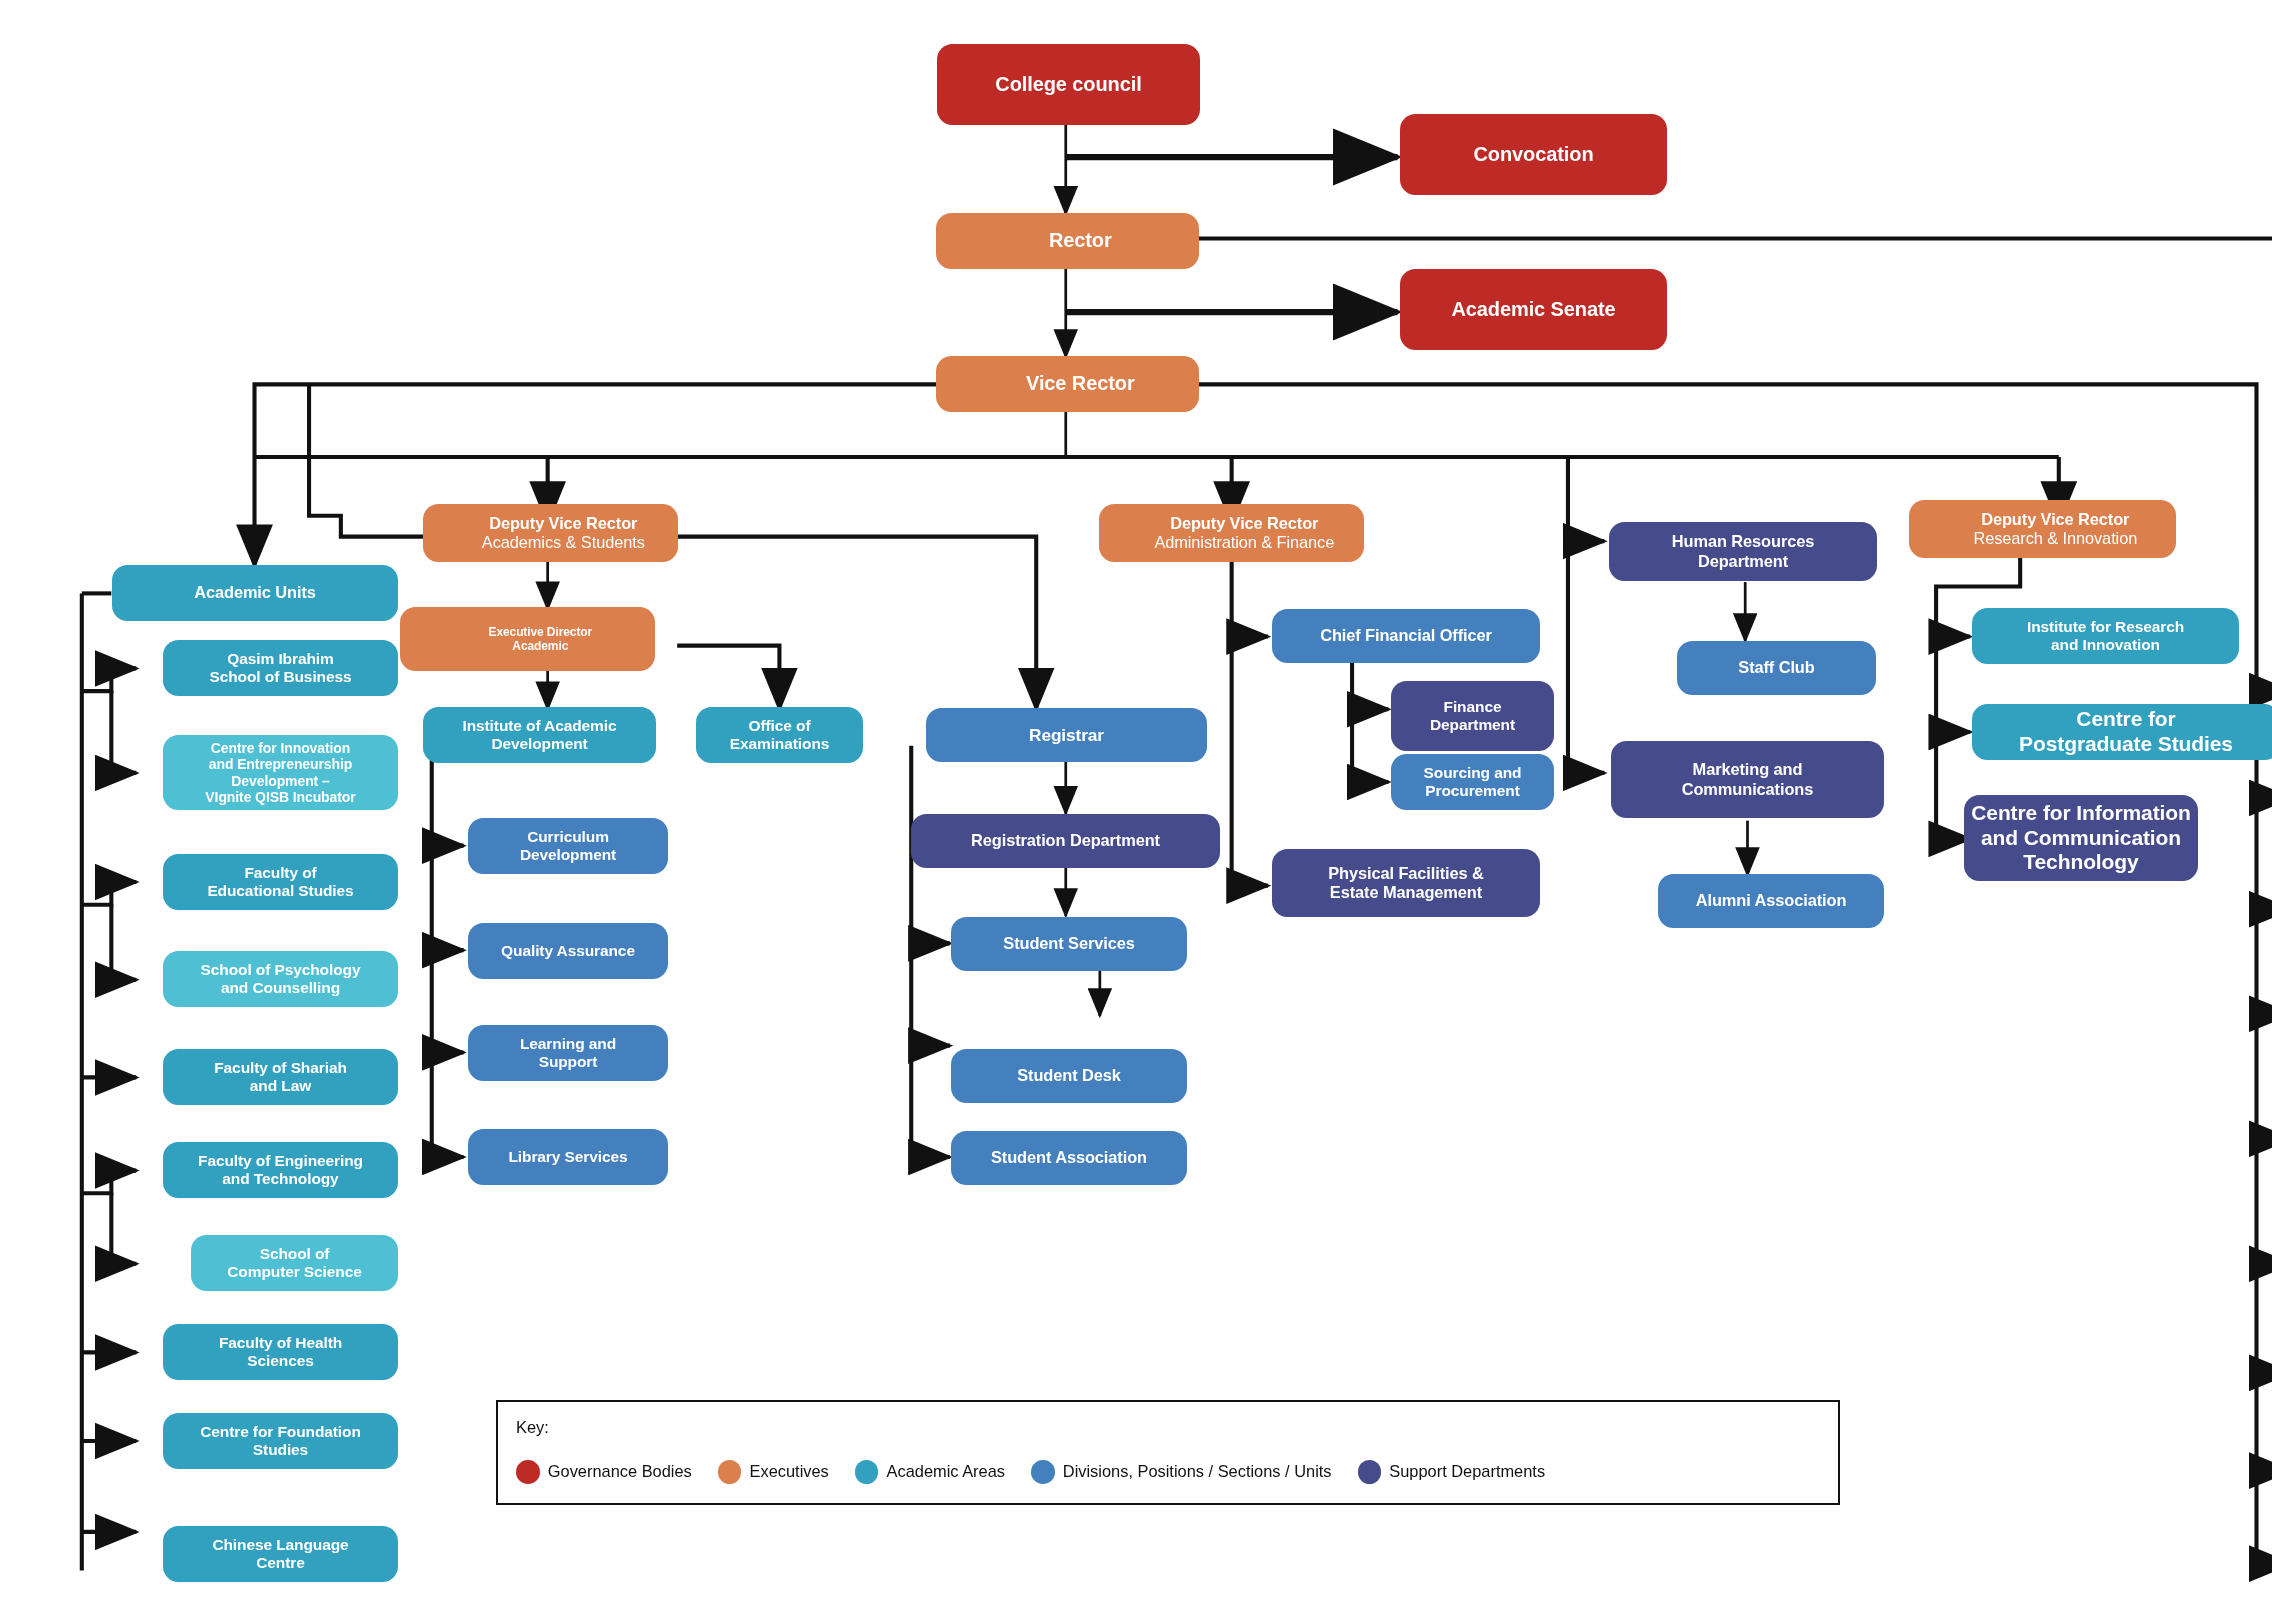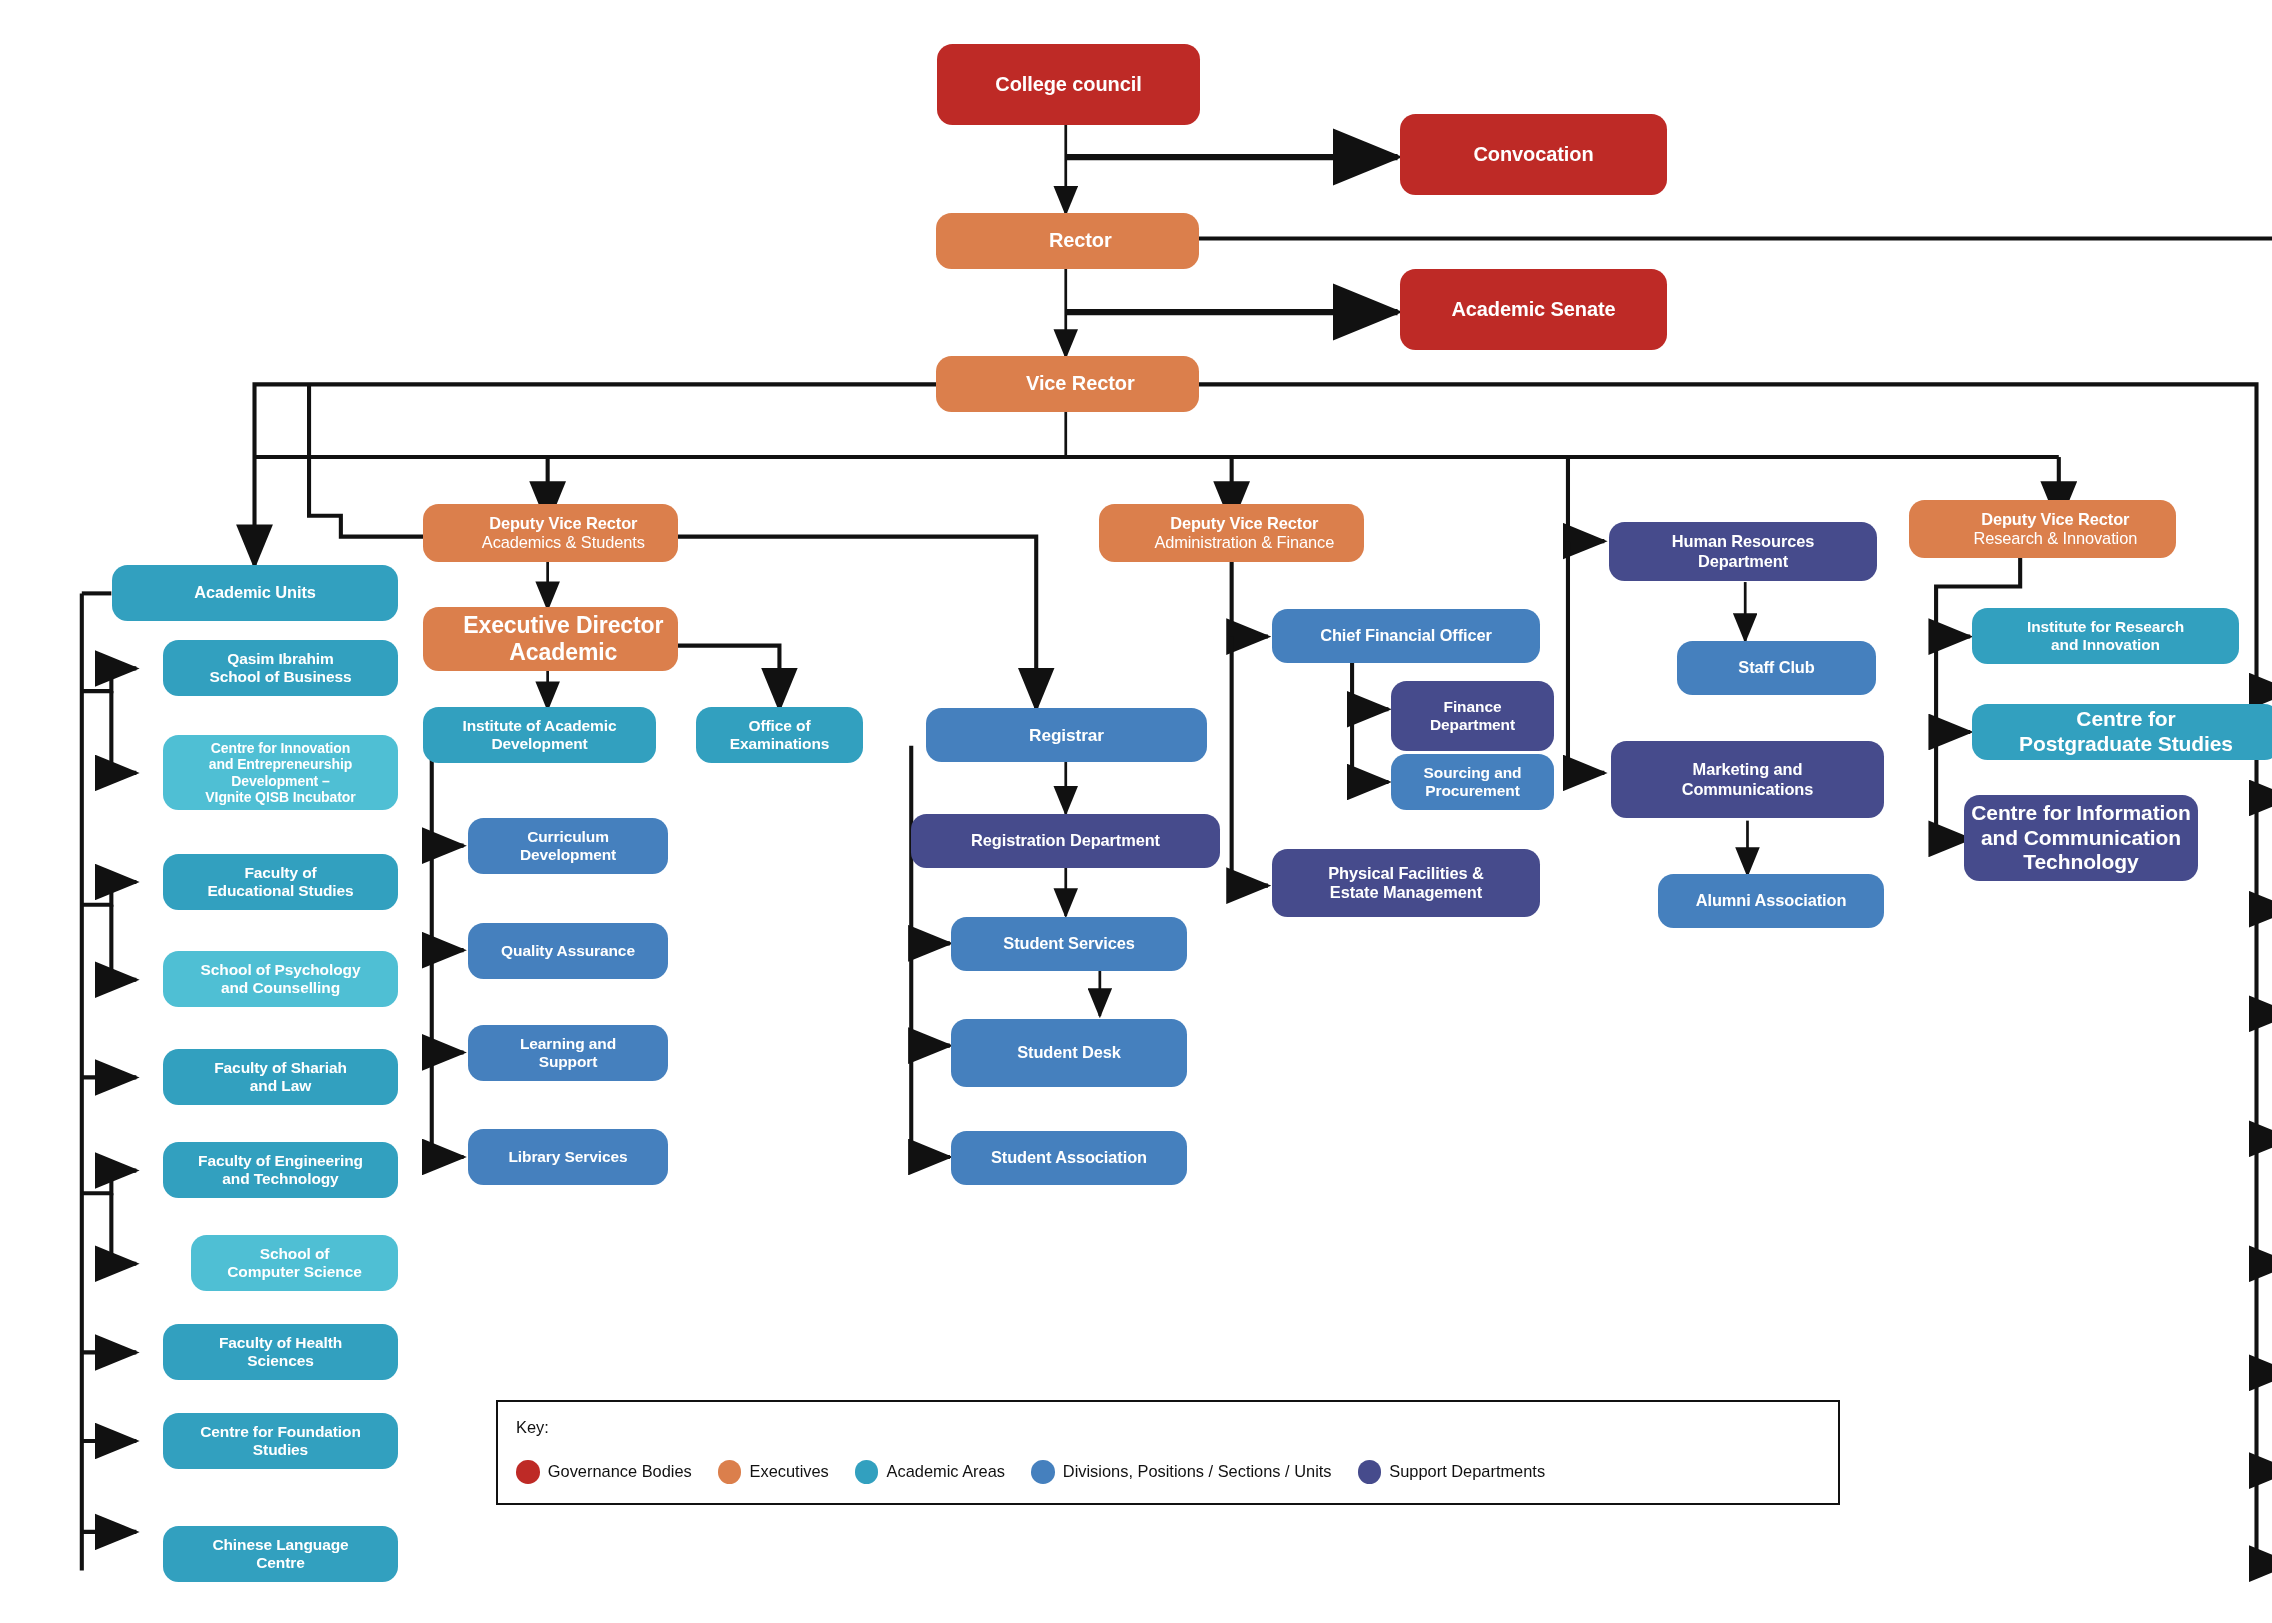--- a/index.html
+++ b/index.html
@@ -187,7 +187,7 @@
   <span class="l2">Research &amp; Innovation</span>
 </div>
 
-<div class="node c-exec" style="left:423px;top:607px;width:255px;height:64px;font-size:23px;white-space:pre-line;">Executive Director
+<div class="node c-exec" style="left:400px;top:607px;width:255px;height:64px;font-size:12px;white-space:pre-line;">Executive Director
 Academic</div>
 
 <div class="node c-acad" style="left:423px;top:707px;width:233px;height:56px;font-size:15.5px;white-space:pre-line;">Institute of Academic

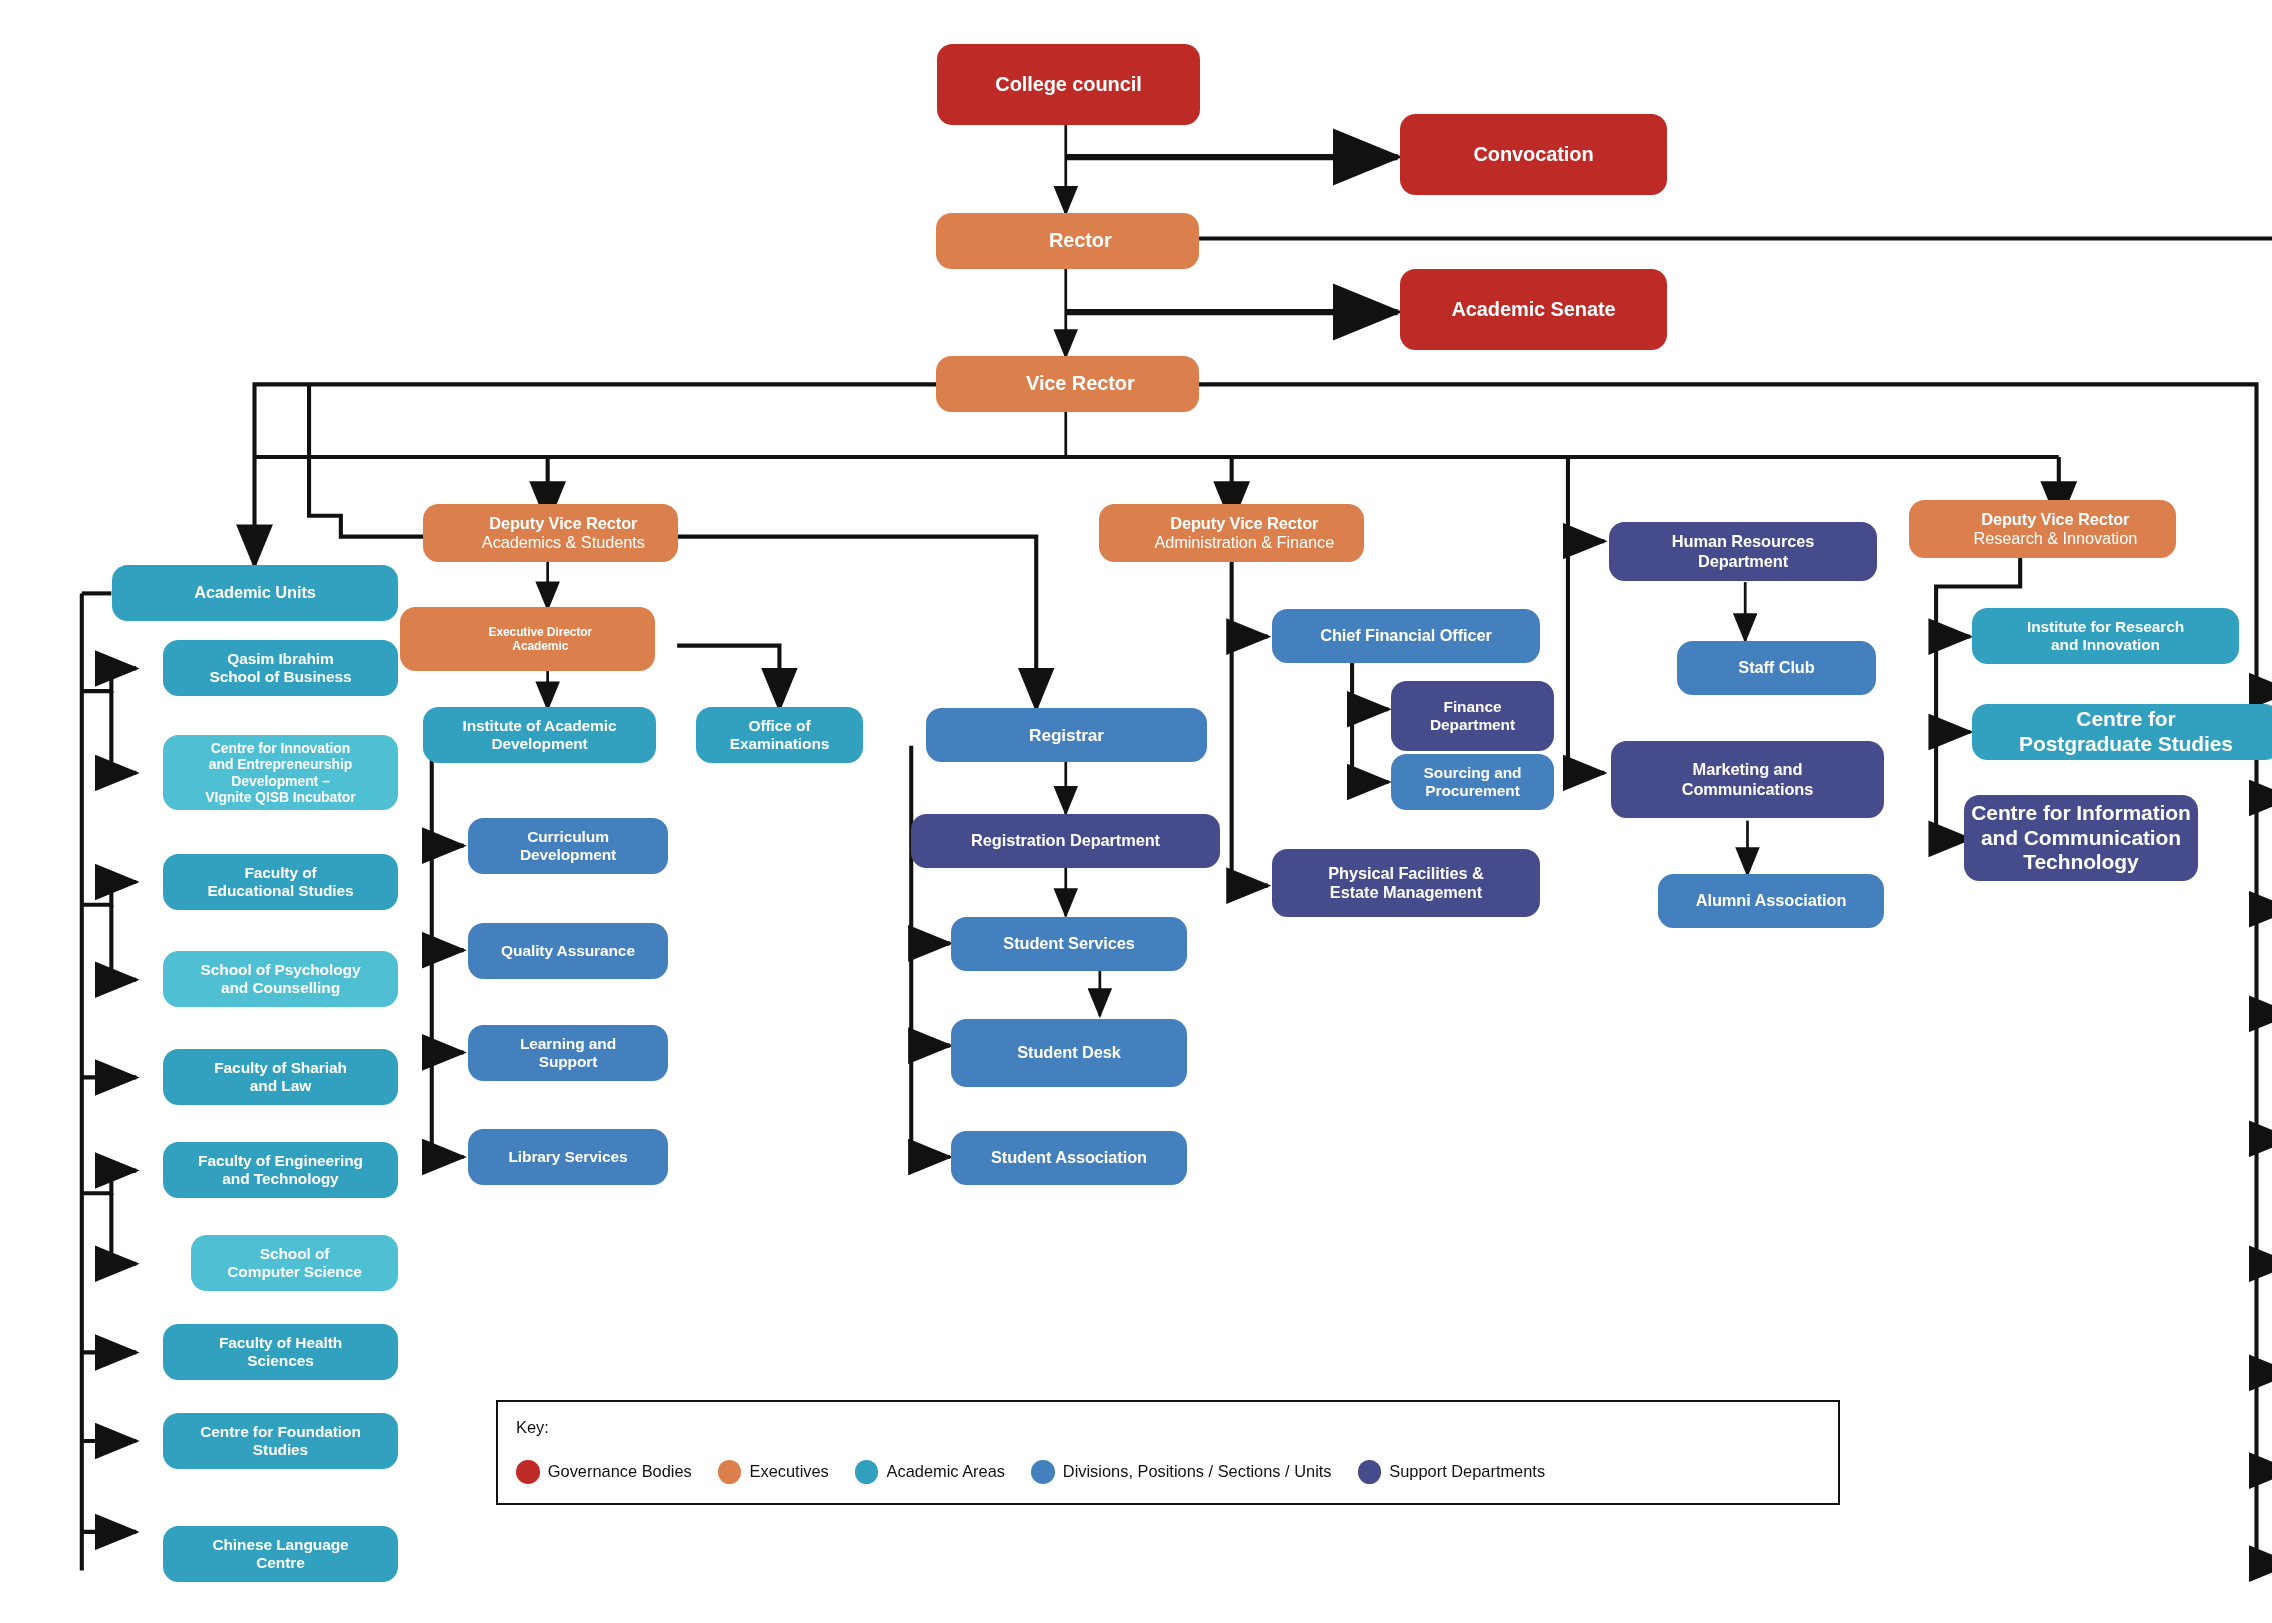--- a/index.html
+++ b/index.html
@@ -246,7 +246,7 @@
 
 <div class="node c-div" style="left:951px;top:917px;width:236px;height:54px;font-size:16.4px;">Student Services</div>
 
-<div class="node c-div" style="left:951px;top:1019px;width:236px;height:68px;font-size:16.4px;">Student Desk</div>
+<div class="node c-div" style="left:951px;top:1049px;width:236px;height:54px;font-size:16.4px;">Student Desk</div>
 
 <div class="node c-div" style="left:951px;top:1131px;width:236px;height:54px;font-size:16.4px;">Student Association</div>
 

